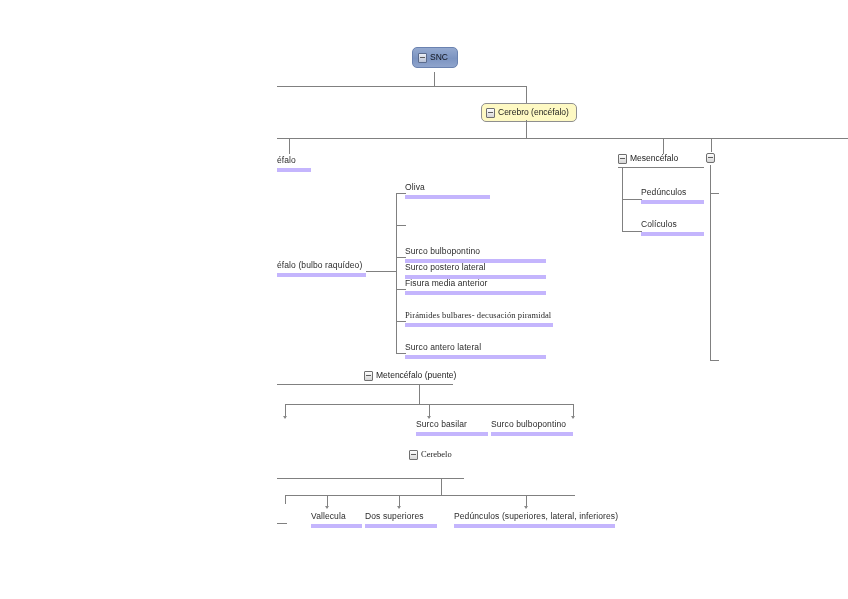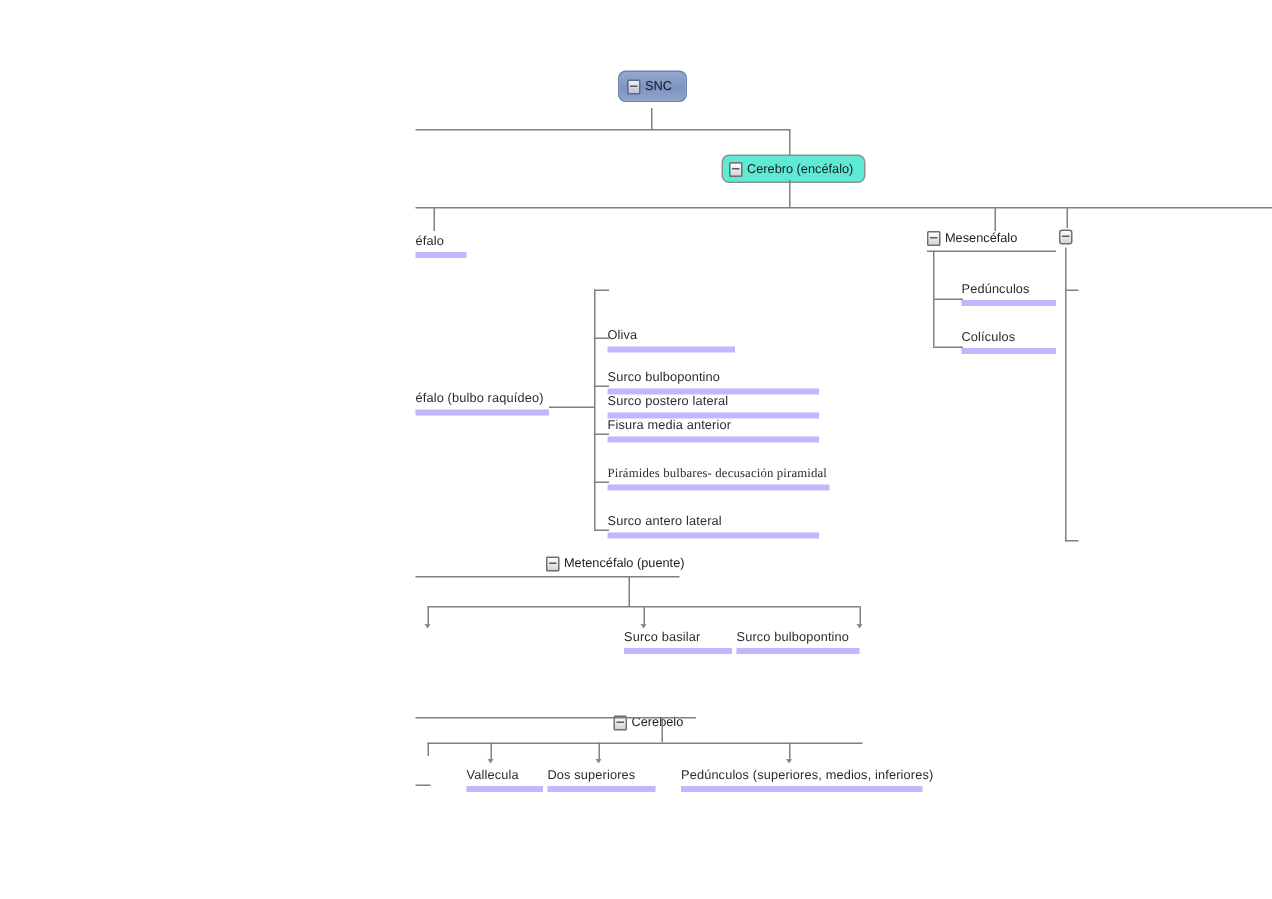--- a/index.html
+++ b/index.html
@@ -68,7 +68,7 @@
     color: #10131c;
   }
   .node-box {
-    background: #5eead4;
+    background: #fef9c3;
     border: 1px solid #8f8f8f;
     border-radius: 5px;
     padding: 3px 7px 3px 4px;

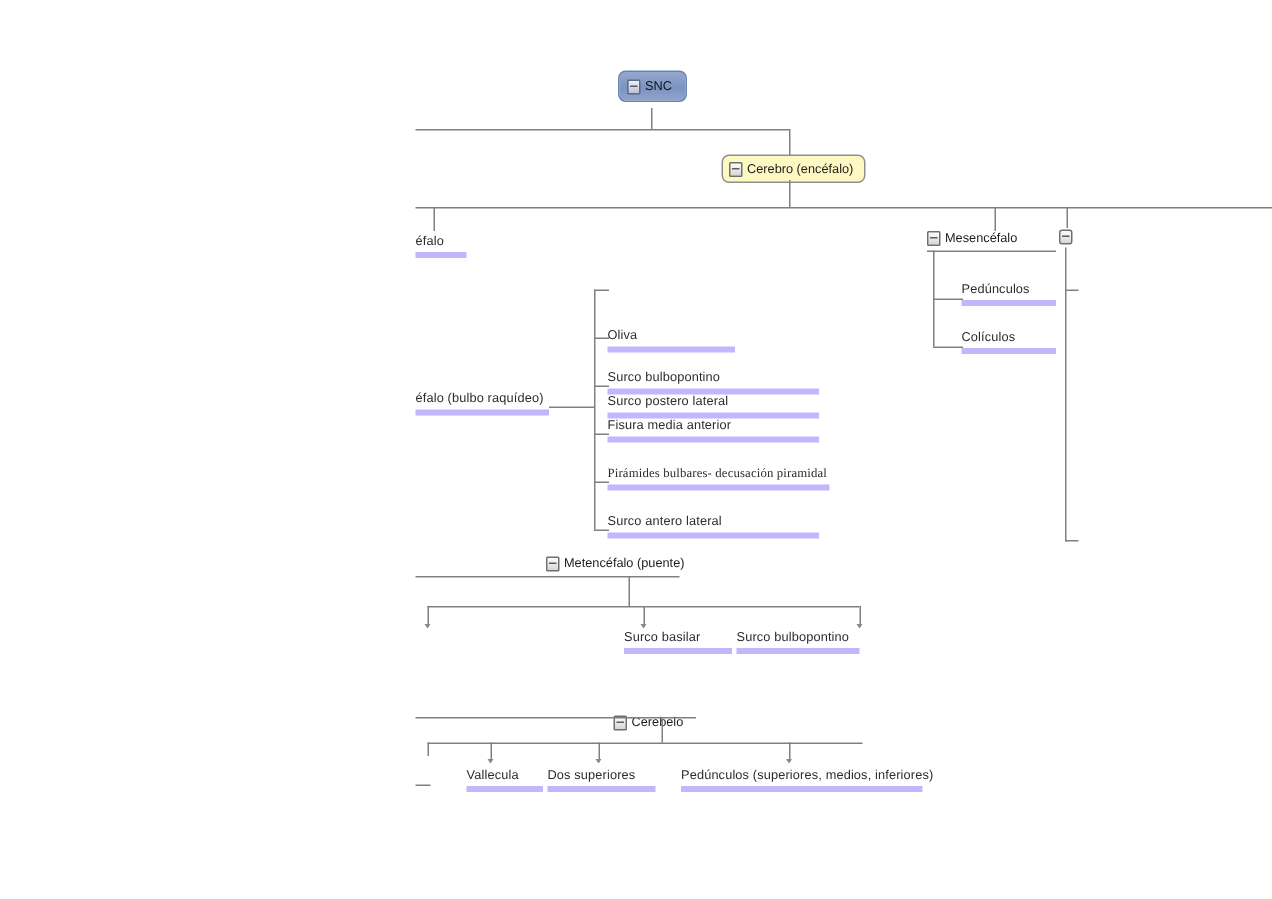--- a/index.html
+++ b/index.html
@@ -182,7 +182,7 @@
   <div class="hline" style="left:396px; top:321px; width:10px;"></div>
   <div class="hline" style="left:396px; top:353px; width:10px;"></div>
 
-  <div class="leaf" style="left:405px; top:182px; width:85px;margin-top:36px;">Oliva</div>
+  <div class="leaf" style="left:405px; top:182px; width:85px;">Oliva</div>
   <div class="leaf" style="left:405px; top:214px; width:141px;margin-top:48px;">Surco postero lateral</div>
   <div class="leaf" style="left:405px; top:246px; width:141px;">Surco bulbopontino</div>
   <div class="leaf" style="left:405px; top:278px; width:141px;">Fisura media anterior</div>

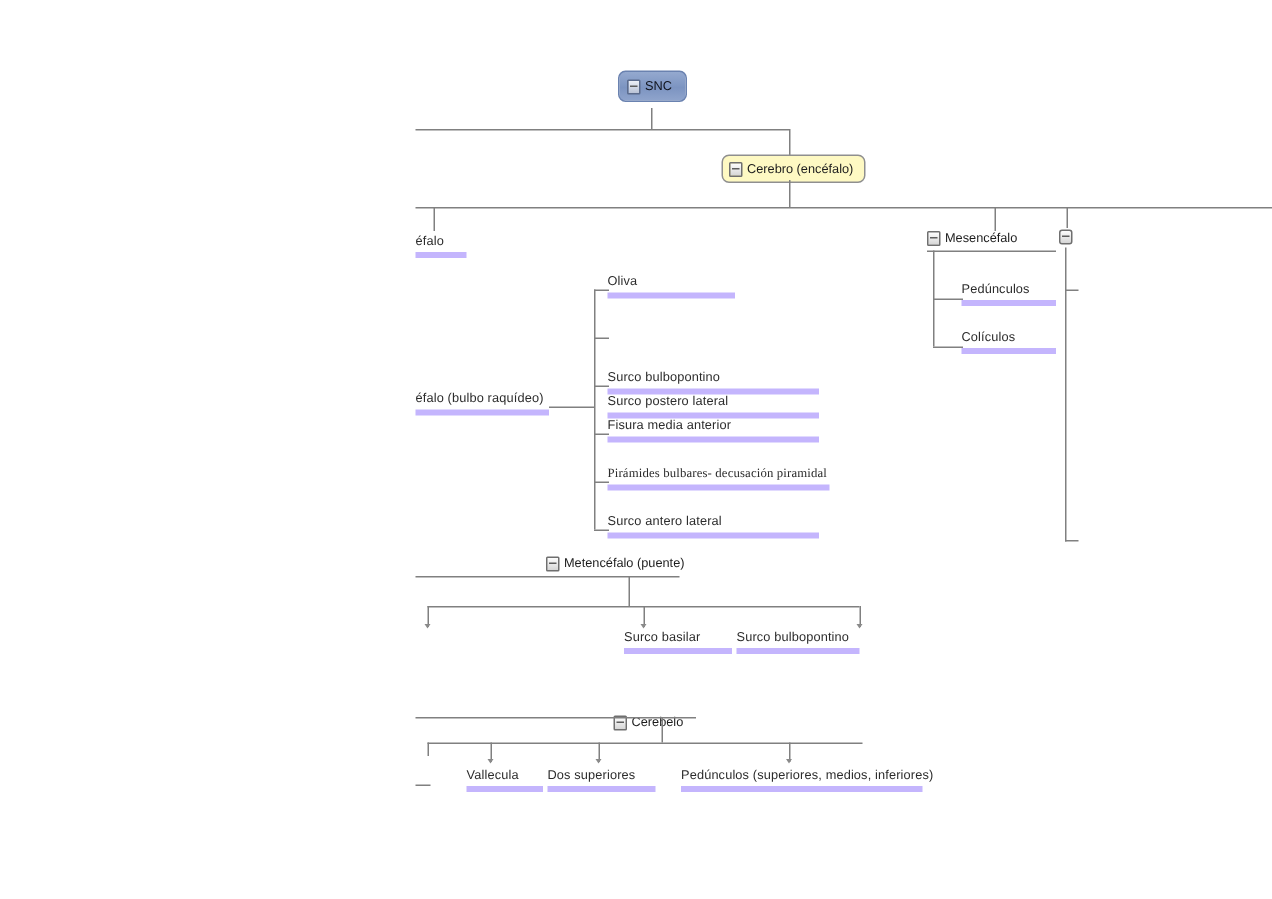--- a/index.html
+++ b/index.html
@@ -207,7 +207,7 @@
   <div class="leaf" style="left:416px; top:419px; width:72px;">Surco basilar</div>
   <div class="leaf" style="left:491px; top:419px; width:82px;">Surco bulbopontino</div>
 
-  <div class="node node-plain" style="left:409px; top:476px;">
+  <div class="node node-plain" style="left:409px; top:449px;font-family:Liberation Serif, serif;">
     <span class="collapse-icon"></span>
     <span>Cerebelo</span>
   </div>

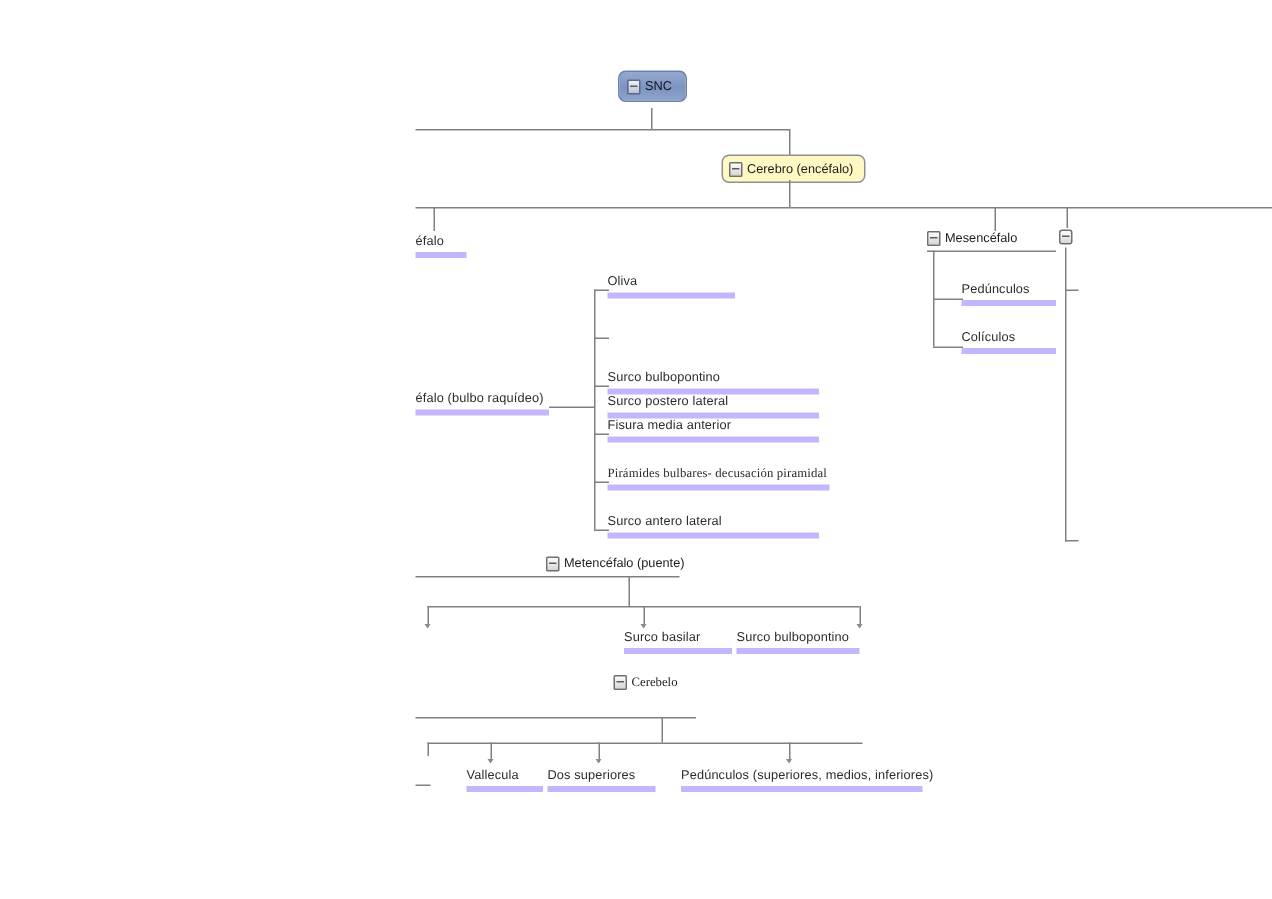--- a/index.html
+++ b/index.html
@@ -227,7 +227,7 @@
 
   <div class="leaf" style="left:311px; top:511px; width:51px;">Vallecula</div>
   <div class="leaf" style="left:365px; top:511px; width:72px;">Dos superiores</div>
-  <div class="leaf" style="left:454px; top:511px; width:161px;">Pedúnculos (superiores, medios, inferiores)</div>
+  <div class="leaf" style="left:454px; top:511px; width:161px;">Pedúnculos (superiores, lateral, inferiores)</div>
 
 </div>
 

